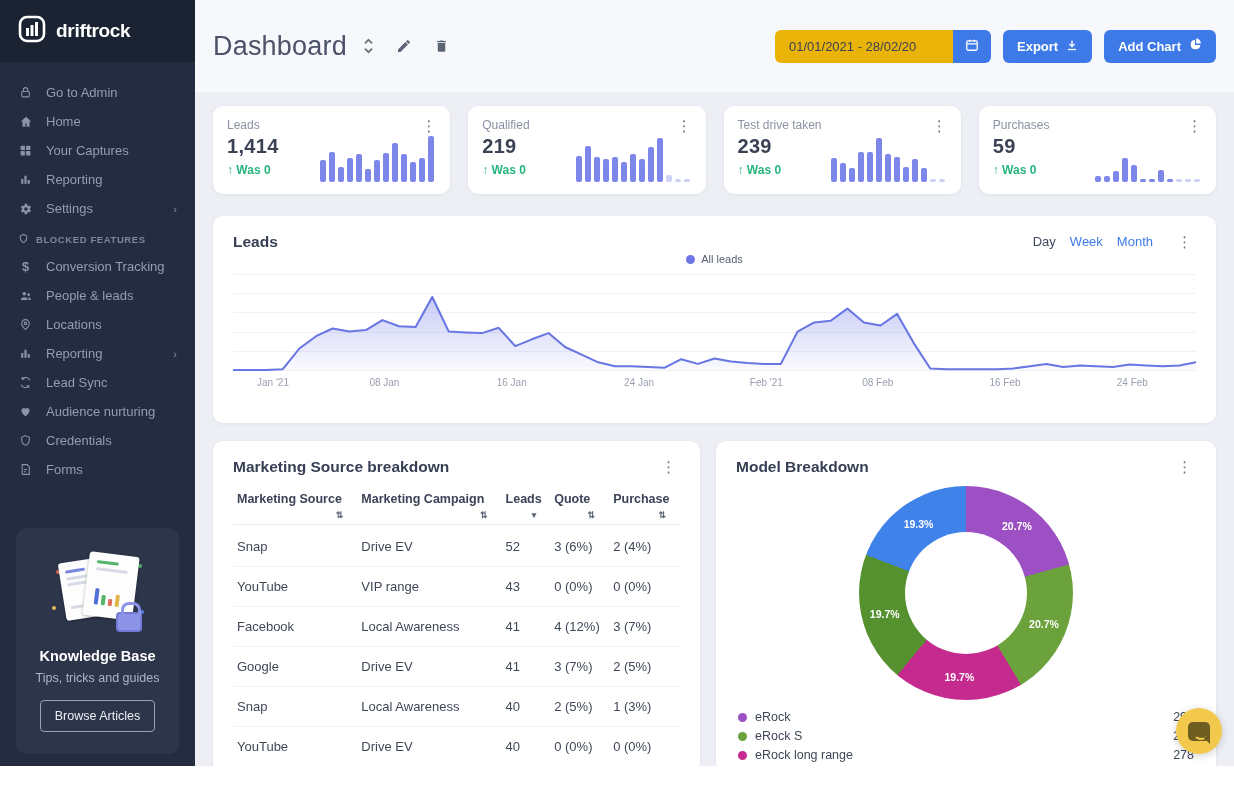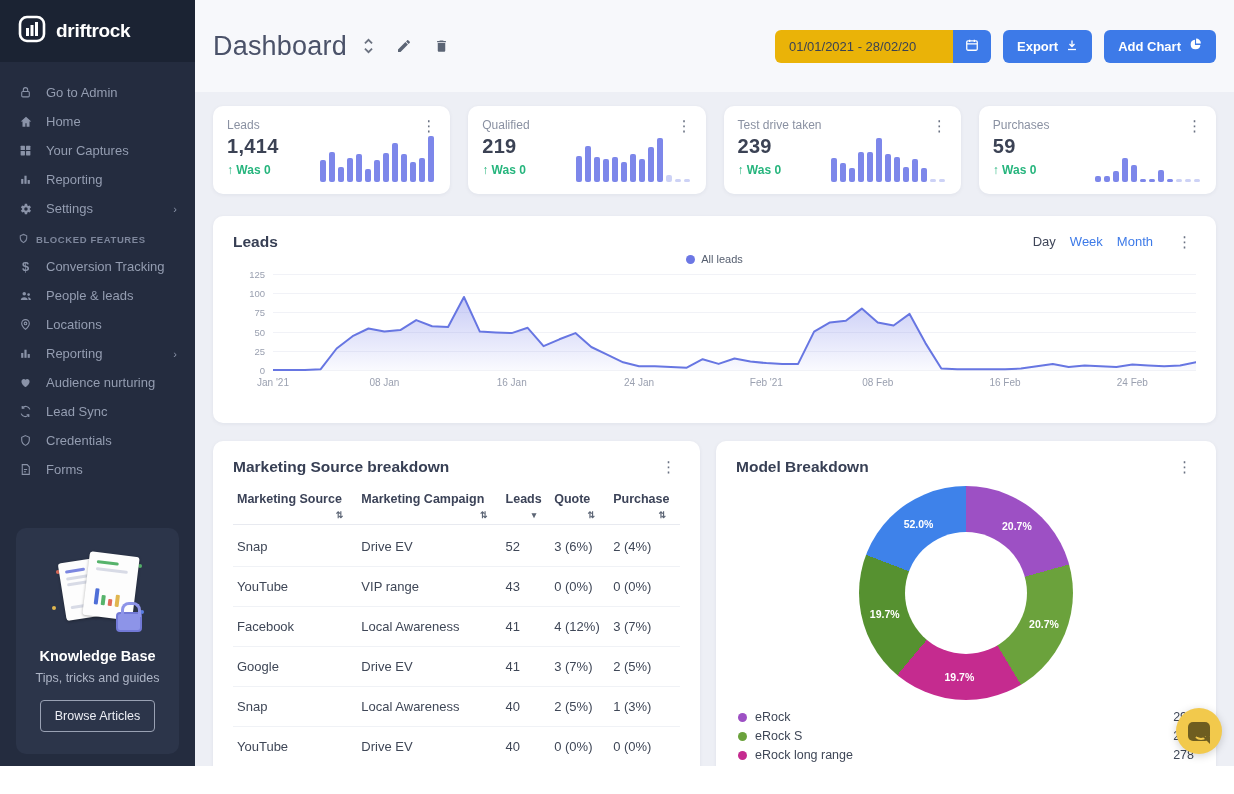--- a/index.html
+++ b/index.html
@@ -442,14 +442,6 @@
           <span>All leads</span>
         </div>
         <div class="area-wrap">
-          <div class="ylabels" id="ylabels">
-              <span style="top: 3px;">125</span>
-              <span style="top: 22.2px;">100</span>
-              <span style="top: 41.4px;">75</span>
-              <span style="top: 60.6px;">50</span>
-              <span style="top: 79.8px;">25</span>
-              <span style="top: 99px;">0</span>
-            </div>
           <div class="plot" id="plot">
               <div class="gridline" style="top: 3px;"></div>
               <div class="gridline" style="top: 22.2px;"></div>

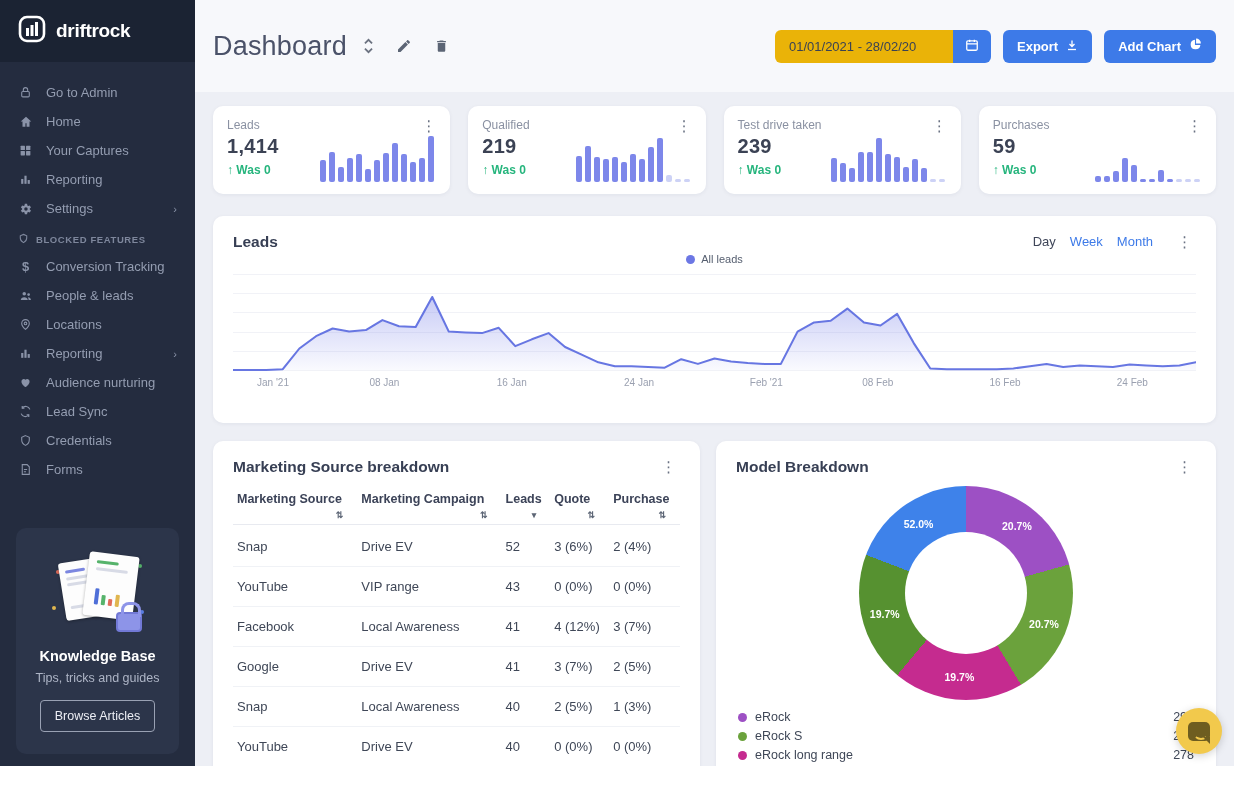--- a/index.html
+++ b/index.html
@@ -219,14 +219,6 @@
           </div>
           <div class="nav-item">
             <span class="ic">
-              <svg width="13" height="13" viewBox="0 0 24 24" fill="currentColor">
-                <path d="M12 20.5s-7.5-4.9-7.5-10A4.4 4.4 0 0 1 12 7a4.4 4.4 0 0 1 7.5 3.5c0 5.1-7.5 10-7.5 10z"></path>
-              </svg>
-            </span>
-            <span>Audience nurturing</span>
-          </div>
-          <div class="nav-item">
-            <span class="ic">
               <svg width="13" height="13" viewBox="0 0 24 24" fill="none" stroke="currentColor" stroke-width="2.2">
                 <path d="M20 8a8 8 0 0 0-14-2"></path>
                 <path d="M6 2v4h4"></path>
@@ -235,6 +227,14 @@
               </svg>
             </span>
             <span>Lead Sync</span>
+          </div>
+          <div class="nav-item">
+            <span class="ic">
+              <svg width="13" height="13" viewBox="0 0 24 24" fill="currentColor">
+                <path d="M12 20.5s-7.5-4.9-7.5-10A4.4 4.4 0 0 1 12 7a4.4 4.4 0 0 1 7.5 3.5c0 5.1-7.5 10-7.5 10z"></path>
+              </svg>
+            </span>
+            <span>Audience nurturing</span>
           </div>
           <div class="nav-item">
             <span class="ic">

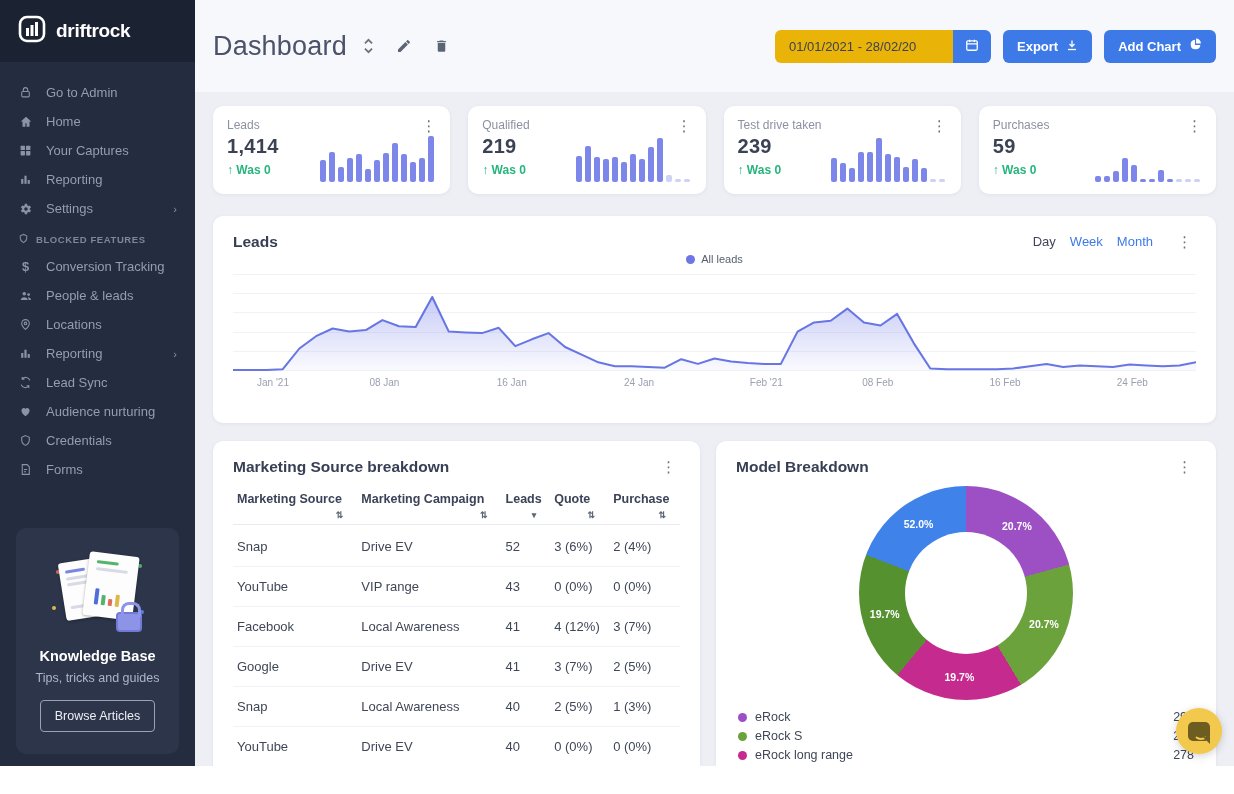--- a/index.html
+++ b/index.html
@@ -548,7 +548,7 @@
               <span class="slice-label" style="left: 185.004px; top: 138.168px;">20.7%</span>
               <span class="slice-label" style="left: 100.409px; top: 190.741px;">19.7%</span>
               <span class="slice-label" style="left: 25.705px; top: 128.145px;">19.7%</span>
-              <span class="slice-label" style="left: 59.567px; top: 37.6739px;">52.0%</span>
+              <span class="slice-label" style="left: 59.567px; top: 37.6739px;">19.3%</span>
             </div>
           <div class="donut-legend" id="donut-legend">
               <div class="dl-row">

